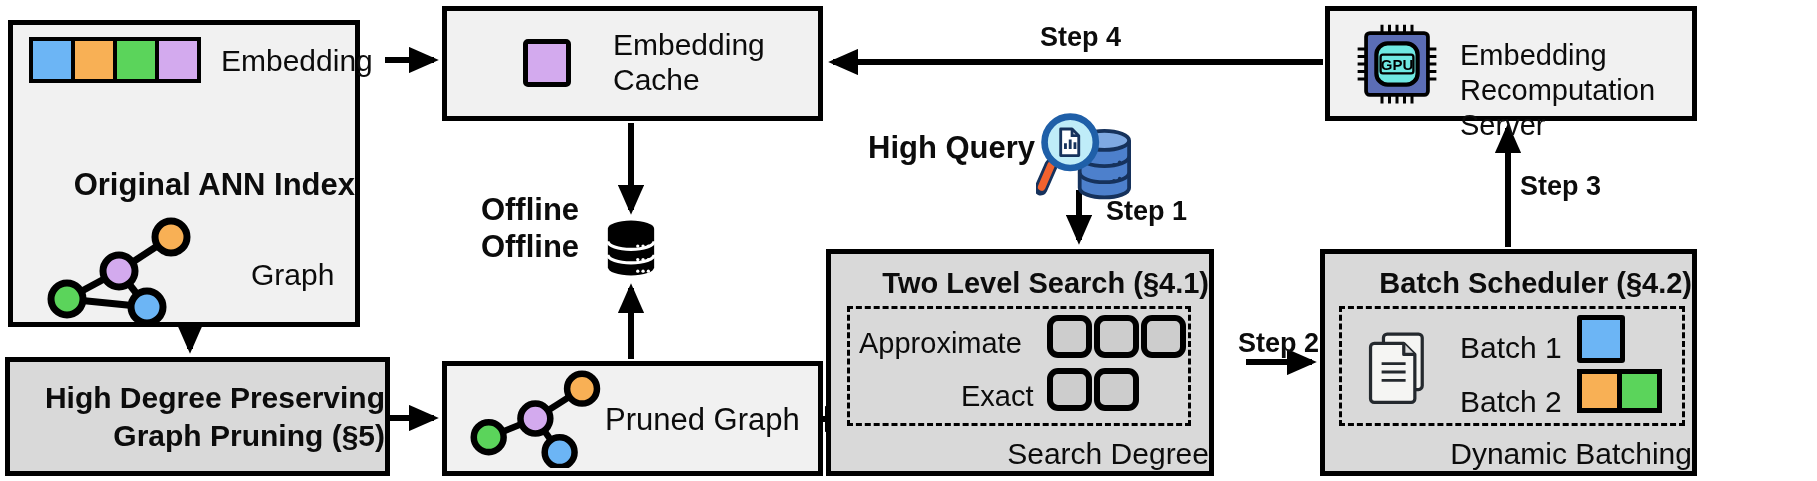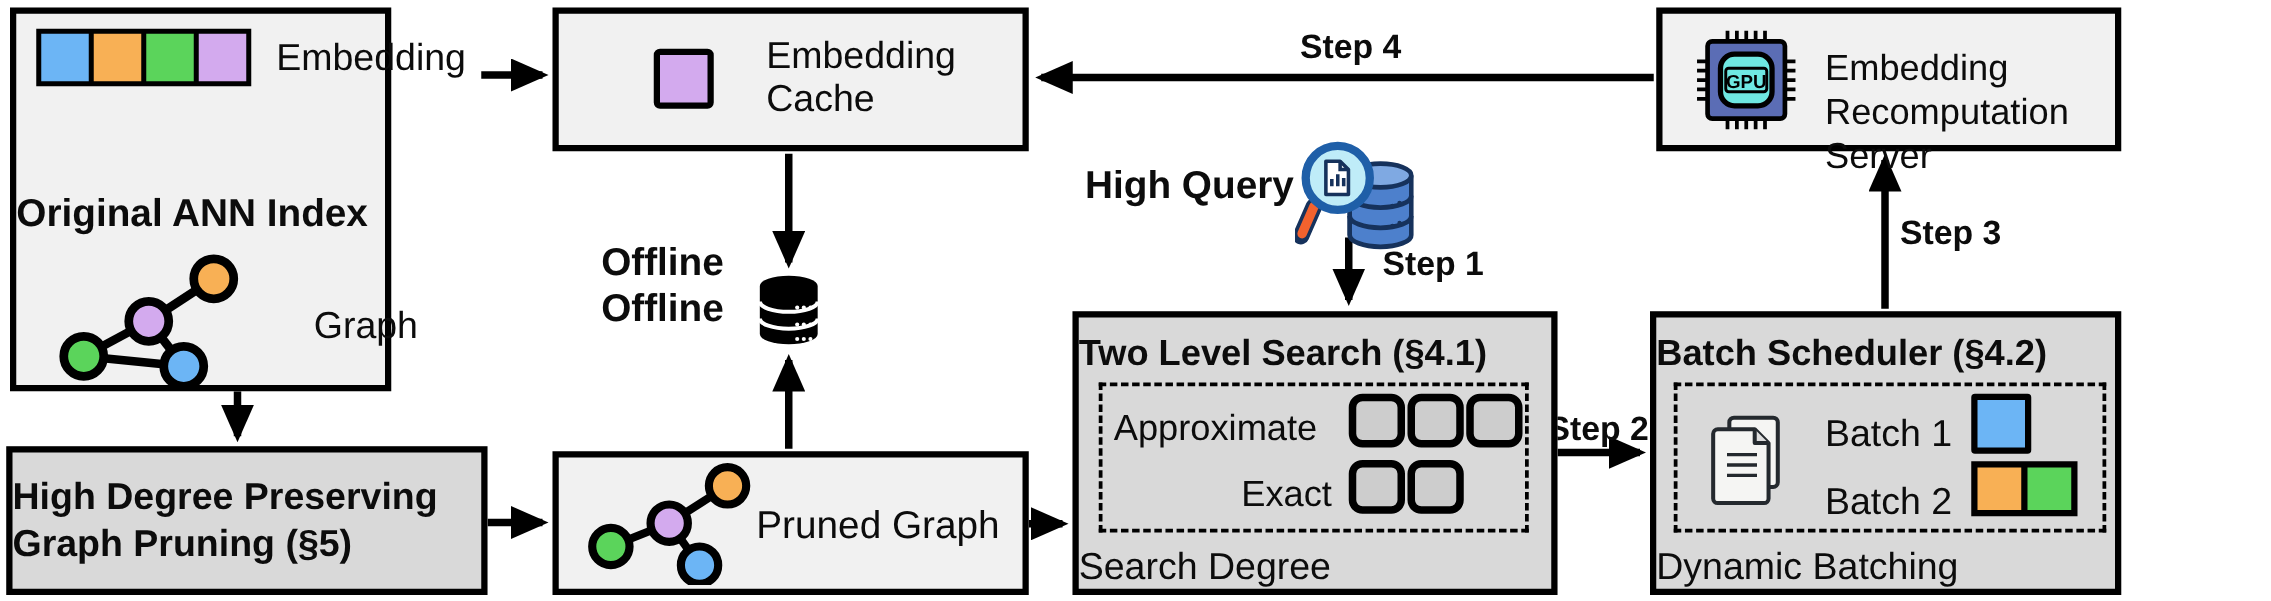--- a/index.html
+++ b/index.html
@@ -48,7 +48,7 @@
     <line x1="1323" y1="62" x2="833" y2="62" marker-end="url(#ah)"></line>
   </svg>
 
-  <div class="box light" style="left:8px;top:6px;width:305px;height:307px;">
+  <div class="box light" style="left:8px;top:20px;width:352px;height:307px;">
     <div class="strip" style="left:16px;top:12px;">
       <div class="sq sq-blue"></div>
       <div class="sq sq-orange"></div>

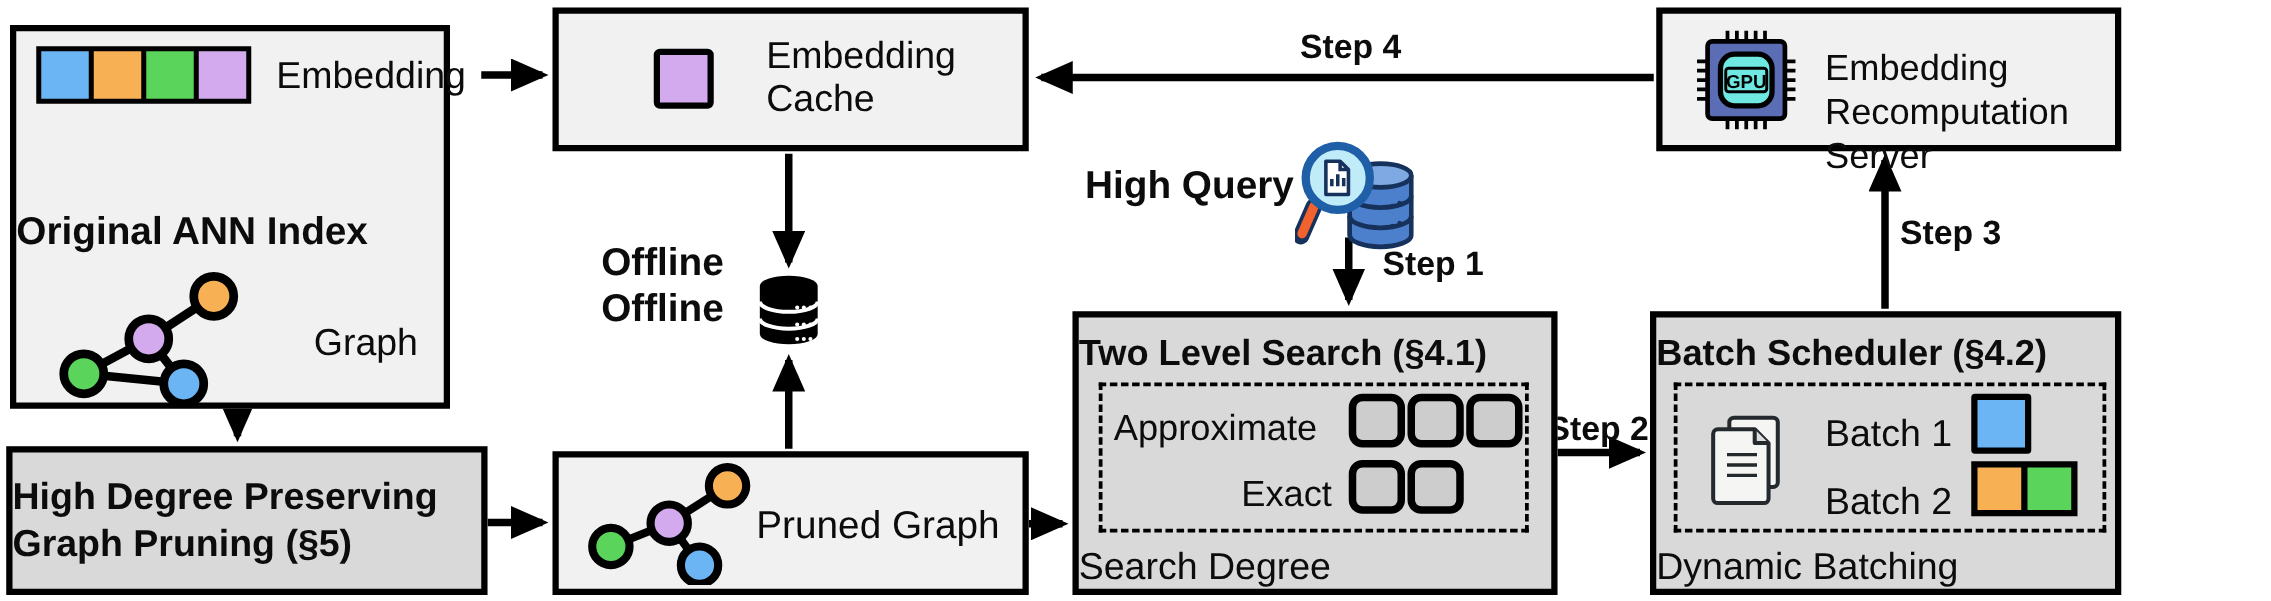--- a/index.html
+++ b/index.html
@@ -10,7 +10,7 @@
   .shaded{background:var(--box_shaded);}
   .lbl{position:absolute;line-height:1.18;white-space:pre-line;}
   .b{font-weight:bold;}
-  .ctr{left:0;right:0;text-align:left;}
+  .ctr{left:0;right:0;text-align:right;}
   .f27{font-size:27px;} .f29{font-size:29px;} .f30{font-size:30px;} .f31{font-size:31px;}
   .strip{position:absolute;display:flex;gap:4px;background:var(--outline);padding:4px;}
   .sq{width:38px;height:38px;}

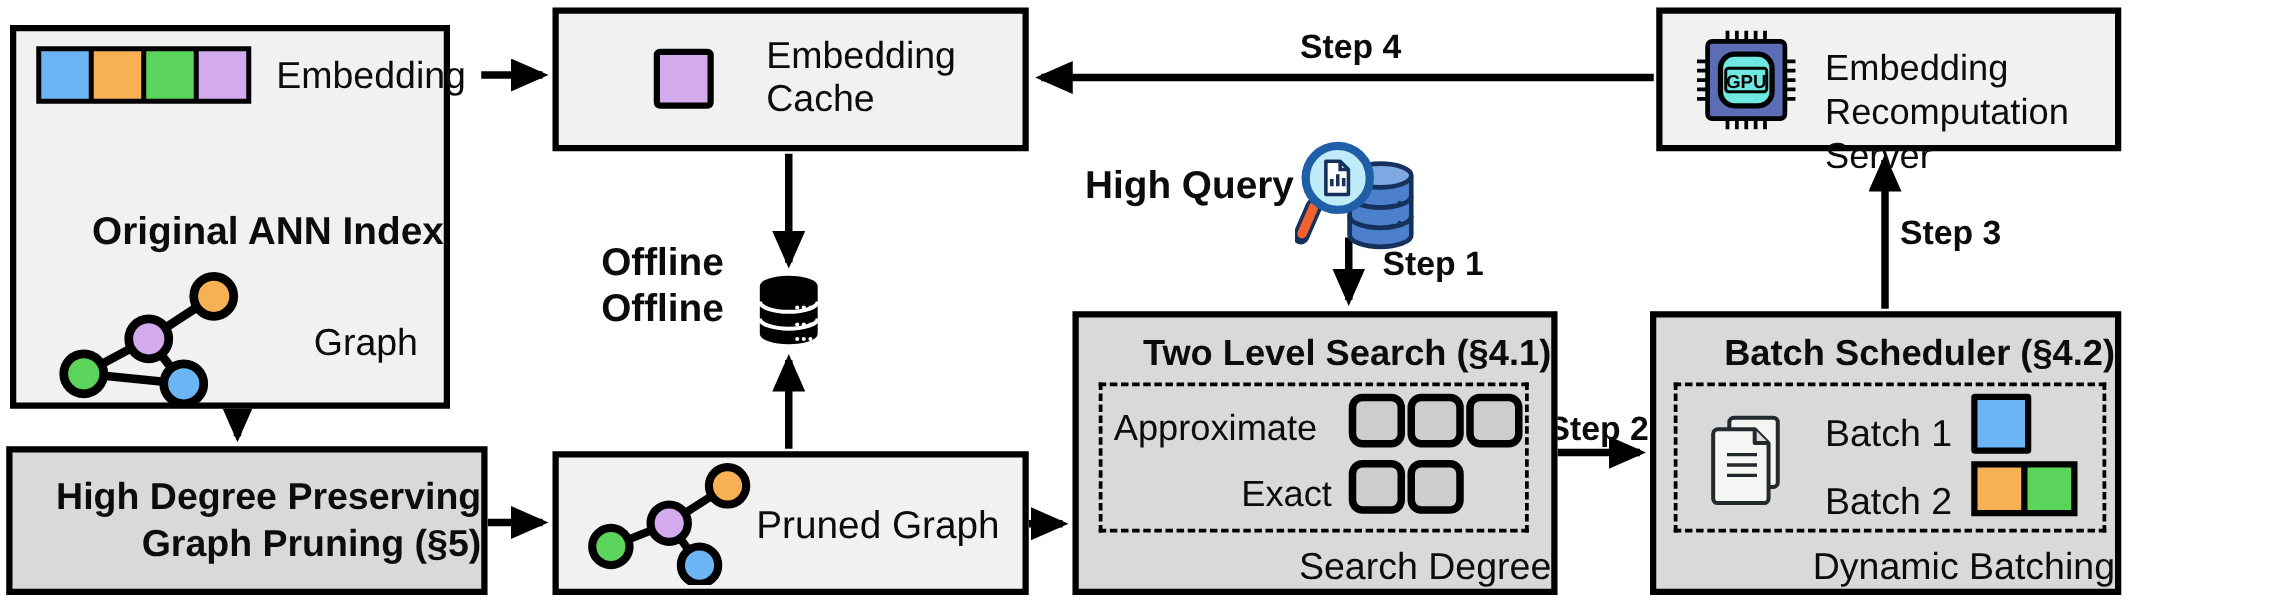--- a/index.html
+++ b/index.html
@@ -139,7 +139,7 @@
   <div class="lbl b f27" style="left:1520px;top:171px;">Step 3</div>
   <div class="lbl b f27" style="left:1040px;top:22px;text-align:center;">Step 4</div>
 
-  <div class="box shaded" style="left:858px;top:249px;width:388px;height:227px;">
+  <div class="box shaded" style="left:826px;top:249px;width:388px;height:227px;">
     <div class="lbl b f29 ctr" style="top:12px;">Two Level Search (§4.1)</div>
     <div class="dashedbox" style="left:16px;top:52px;width:344px;height:120px;"></div>
     <div class="lbl f29" style="left:28px;top:72px;">Approximate</div>

